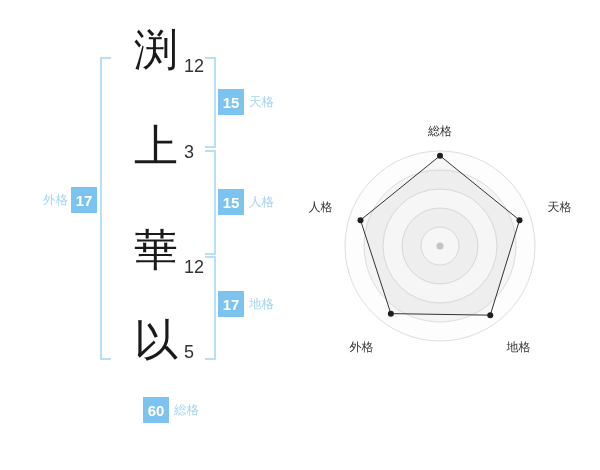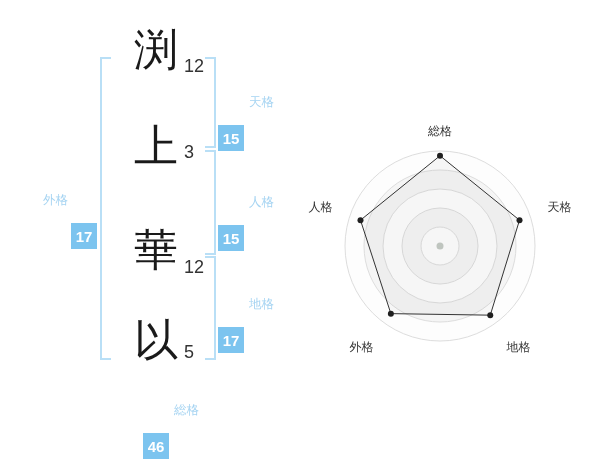--- a/index.html
+++ b/index.html
@@ -36,7 +36,7 @@
     position:absolute;width:26px;height:26px;
     background:#7cc4ef;color:#ffffff;
     font-size:15px;font-weight:bold;
-    display:flex;align-items:center;justify-content:center;margin-top:36px;
+    display:flex;align-items:center;justify-content:center;
   }
   .score-label{
     position:absolute;height:26px;line-height:26px;

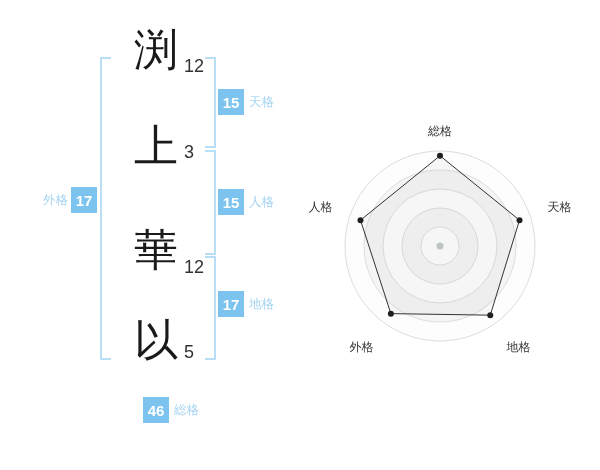--- a/index.html
+++ b/index.html
@@ -78,7 +78,7 @@
   <div class="badge" style="left:218px;top:291px">17</div>
   <div class="score-label" style="left:249px;top:291px">地格</div>
 
-  <div class="badge" style="left:143px;top:397px">46</div>
+  <div class="badge" style="left:143px;top:397px">60</div>
   <div class="score-label" style="left:174px;top:397px">総格</div>
 
   <svg class="radar" width="280" height="262" viewBox="0 0 280 262">

